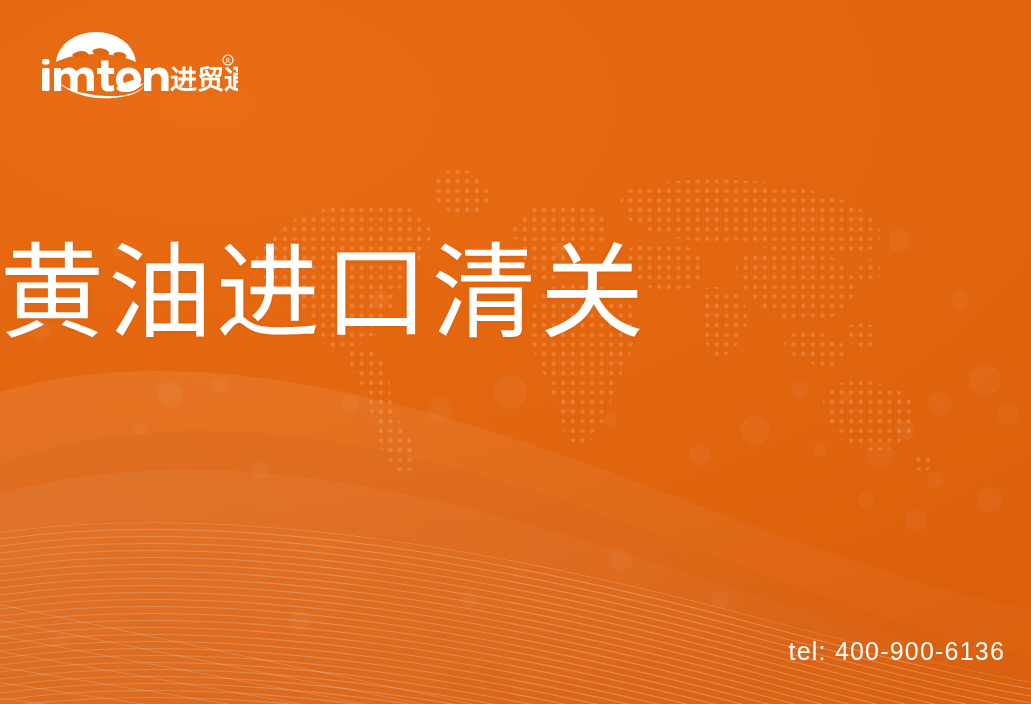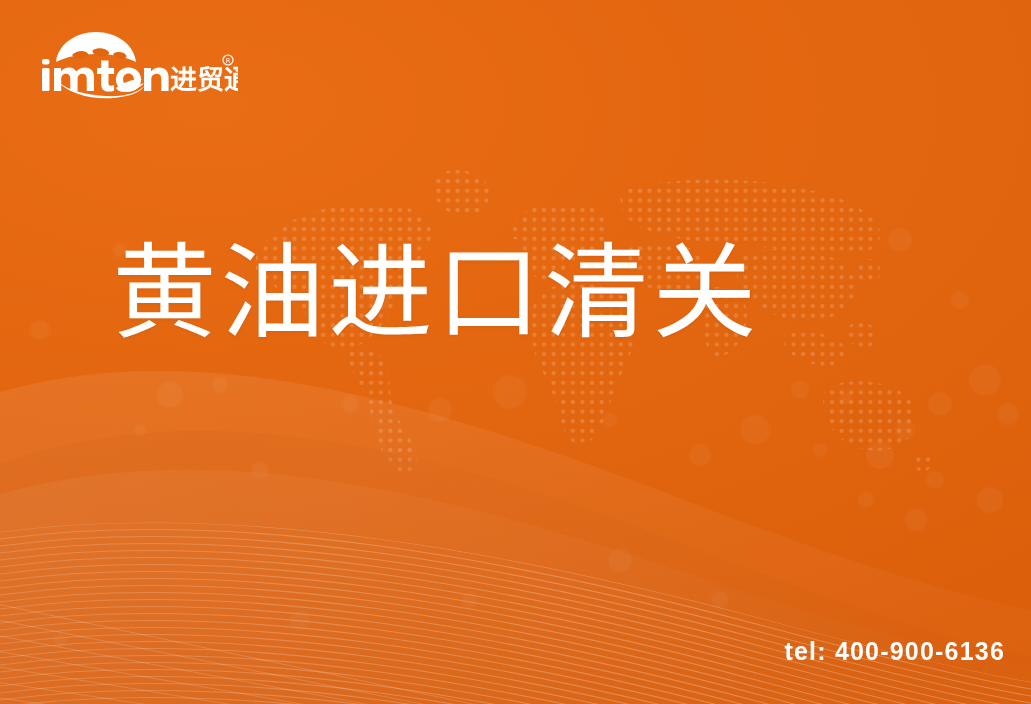--- a/index.html
+++ b/index.html
@@ -96,7 +96,7 @@
     left: 0;
     top: 232px;
     width: 873px;
-    text-align: center;
+    text-align: left;
     color: #ffffff;
     font-weight: 300;
     font-size: 104px;

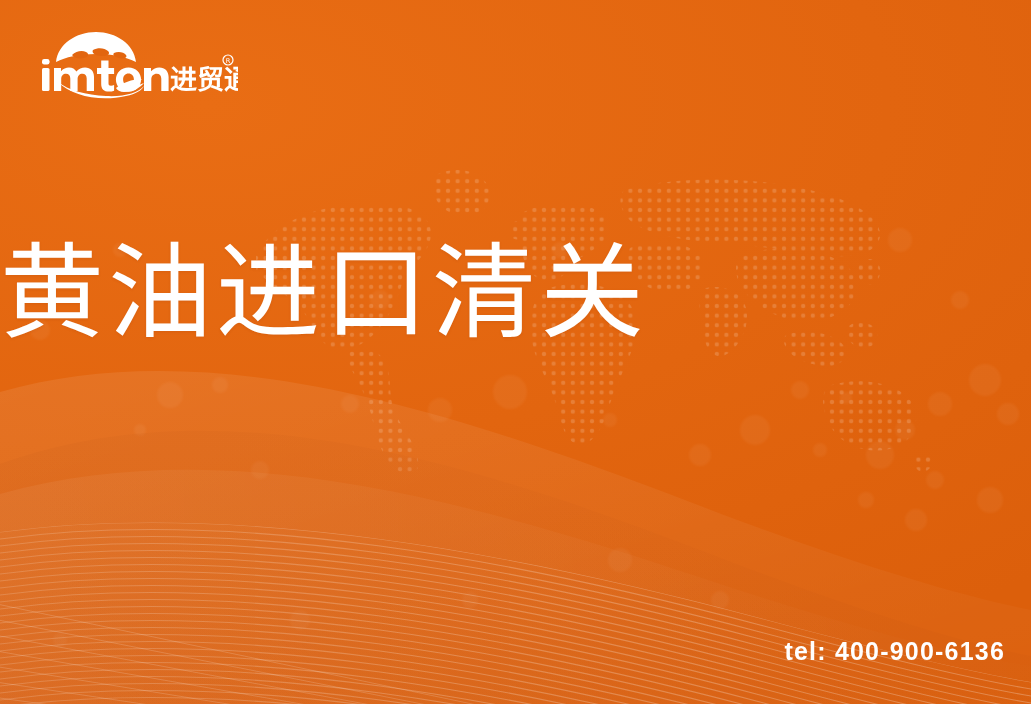--- a/index.html
+++ b/index.html
@@ -114,7 +114,7 @@
     bottom: 38px;
     color: #ffffff;
     font-size: 25px;
-    font-weight: 700;
+    font-weight: 400;
     letter-spacing: 1.2px;
     white-space: nowrap;
     margin-top: 45px;

